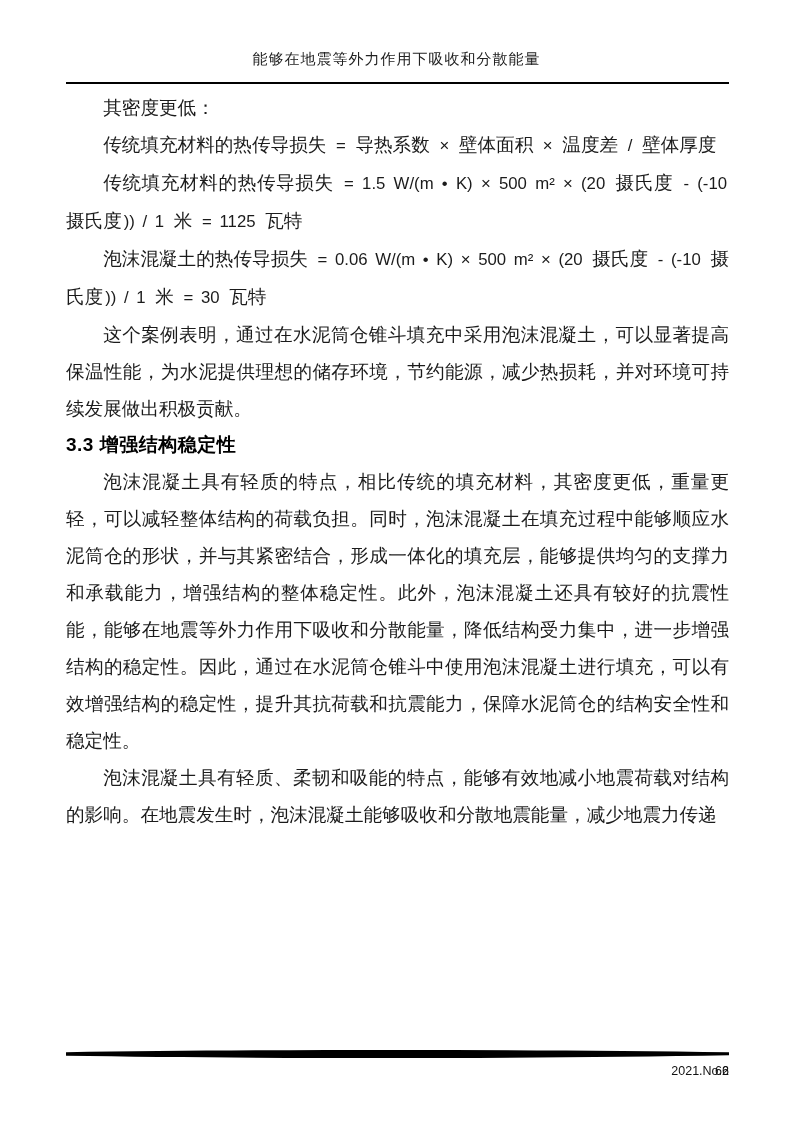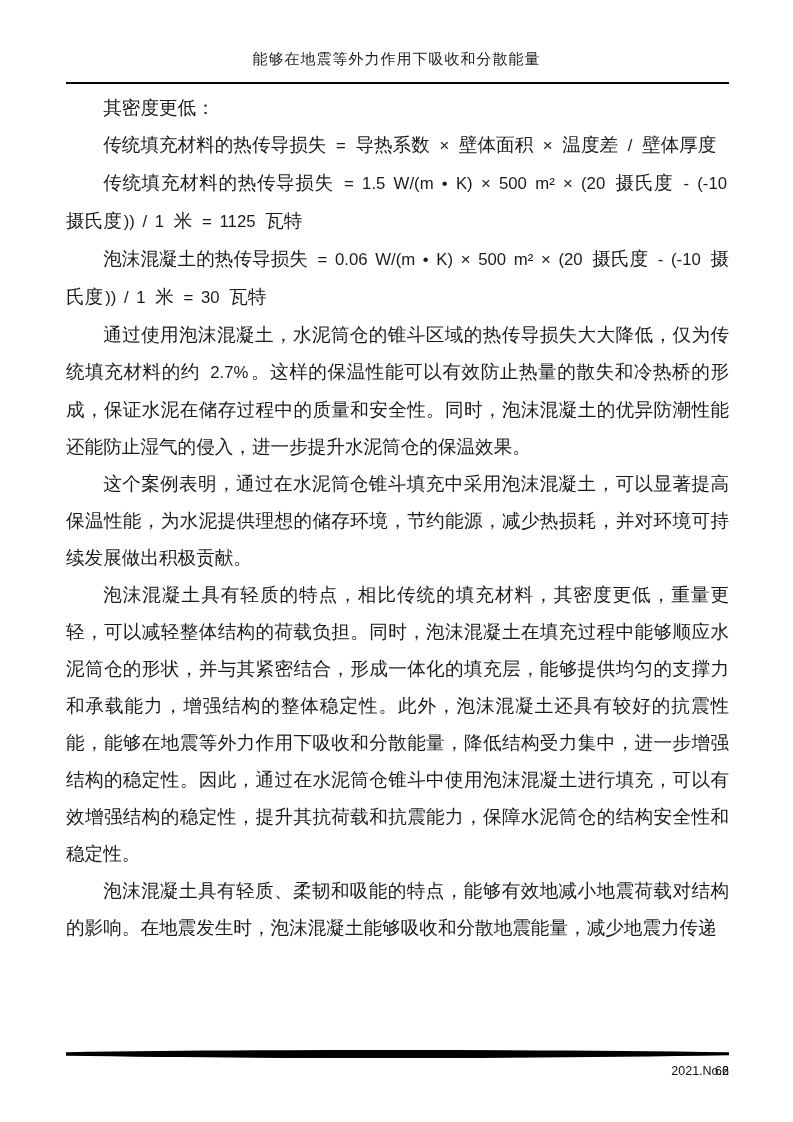--- a/index.html
+++ b/index.html
@@ -86,7 +86,6 @@
       <p class="blk-p"><span class="run">传统填充材料的热传导损失</span><span class="run lat"> = </span><span class="run">导热系数</span><span class="run lat"> × </span><span class="run">壁体面积</span><span class="run lat"> × </span><span class="run">温度差</span><span class="run lat"> / </span><span class="run">壁体厚度</span></p>
       <p class="blk-p"><span class="run">传统填充材料的热传导损失</span><span class="run lat"> = 1.5 W/(m • K) × 500 m² × (20 </span><span class="run">摄氏度</span><span class="run lat"> - (-10 </span><span class="run">摄氏度</span><span class="run lat">)) / 1 </span><span class="run">米</span><span class="run lat"> = 1125 </span><span class="run">瓦特</span></p>
       <p class="blk-p"><span class="run">泡沫混凝土的热传导损失</span><span class="run lat"> = 0.06 W/(m • K) × 500 m² × (20 </span><span class="run">摄氏度</span><span class="run lat"> - (-10 </span><span class="run">摄氏度</span><span class="run lat">)) / 1 </span><span class="run">米</span><span class="run lat"> = 30 </span><span class="run">瓦特</span></p>
-      <p class="blk-p"><span class="run">通过使用泡沫混凝土，水泥筒仓的锥斗区域的热传导损失大大降低，仅为传统填充材料的约</span><span class="run lat"> 2.7%</span><span class="run">。这样的保温性能可以有效防止热量的散失和冷热桥的形成，保证水泥在储存过程中的质量和安全性。同时，泡沫混凝土的优异防潮性能还能防止湿气的侵入，进一步提升水泥筒仓的保温效果。</span></p>
       <p class="blk-p"><span class="run">这个案例表明，通过在水泥筒仓锥斗填充中采用泡沫混凝土，可以显著提高保温性能，为水泥提供理想的储存环境，节约能源，减少热损耗，并对环境可持续发展做出积极贡献。</span></p>
       <p class="blk-p"><span class="run">泡沫混凝土具有轻质的特点，相比传统的填充材料，其密度更低，重量更轻，可以减轻整体结构的荷载负担。同时，泡沫混凝土在填充过程中能够顺应水泥筒仓的形状，并与其紧密结合，形成一体化的填充层，能够提供均匀的支撑力和承载能力，增强结构的整体稳定性。此外，泡沫混凝土还具有较好的抗震性能，能够在地震等外力作用下吸收和分散能量，降低结构受力集中，进一步增强结构的稳定性。因此，通过在水泥筒仓锥斗中使用泡沫混凝土进行填充，可以有效增强结构的稳定性，提升其抗荷载和抗震能力，保障水泥筒仓的结构安全性和稳定性。</span></p>
       <p class="blk-p"><span class="run">泡沫混凝土具有轻质、柔韧和吸能的特点，能够有效地减小地震荷载对结构的影响。在地震发生时，泡沫混凝土能够吸收和分散地震能量，减少地震力传递</span></p>

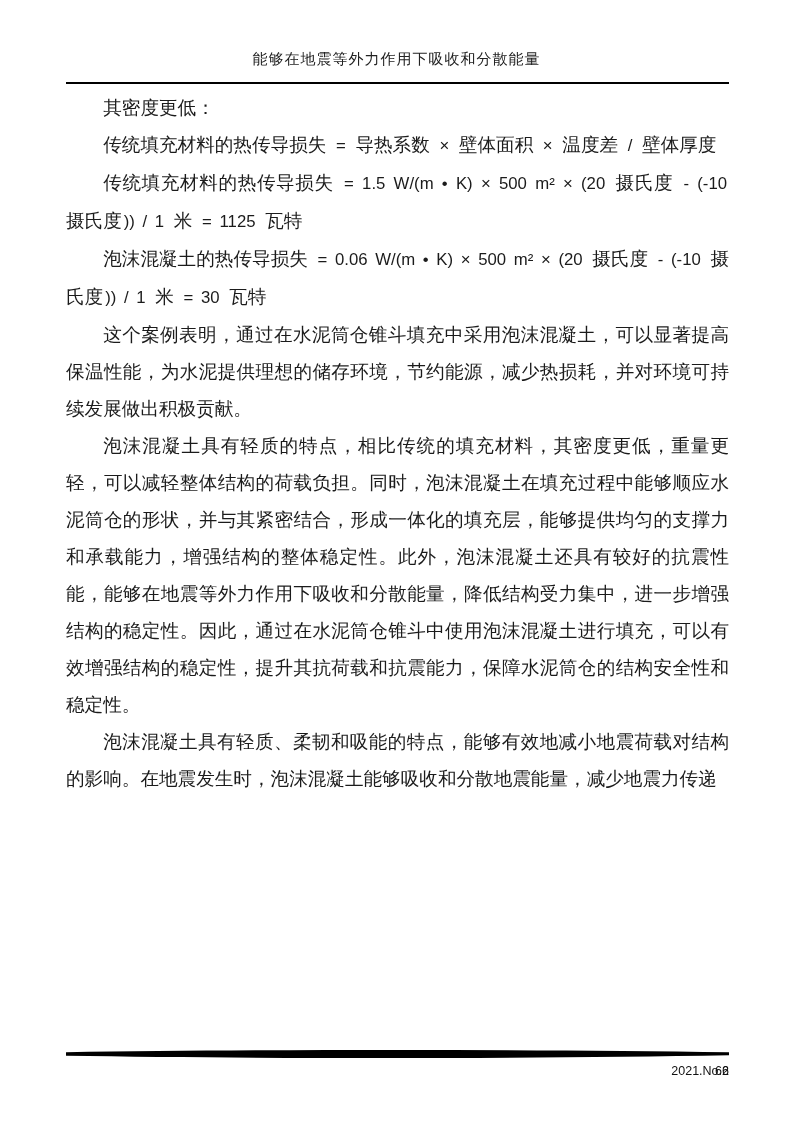--- a/index.html
+++ b/index.html
@@ -87,6 +87,7 @@
       <p class="blk-p"><span class="run">传统填充材料的热传导损失</span><span class="run lat"> = 1.5 W/(m • K) × 500 m² × (20 </span><span class="run">摄氏度</span><span class="run lat"> - (-10 </span><span class="run">摄氏度</span><span class="run lat">)) / 1 </span><span class="run">米</span><span class="run lat"> = 1125 </span><span class="run">瓦特</span></p>
       <p class="blk-p"><span class="run">泡沫混凝土的热传导损失</span><span class="run lat"> = 0.06 W/(m • K) × 500 m² × (20 </span><span class="run">摄氏度</span><span class="run lat"> - (-10 </span><span class="run">摄氏度</span><span class="run lat">)) / 1 </span><span class="run">米</span><span class="run lat"> = 30 </span><span class="run">瓦特</span></p>
       <p class="blk-p"><span class="run">这个案例表明，通过在水泥筒仓锥斗填充中采用泡沫混凝土，可以显著提高保温性能，为水泥提供理想的储存环境，节约能源，减少热损耗，并对环境可持续发展做出积极贡献。</span></p>
+      <h2 class="blk-h"><span class="run">3.3 增强结构稳定性</span></h2>
       <p class="blk-p"><span class="run">泡沫混凝土具有轻质的特点，相比传统的填充材料，其密度更低，重量更轻，可以减轻整体结构的荷载负担。同时，泡沫混凝土在填充过程中能够顺应水泥筒仓的形状，并与其紧密结合，形成一体化的填充层，能够提供均匀的支撑力和承载能力，增强结构的整体稳定性。此外，泡沫混凝土还具有较好的抗震性能，能够在地震等外力作用下吸收和分散能量，降低结构受力集中，进一步增强结构的稳定性。因此，通过在水泥筒仓锥斗中使用泡沫混凝土进行填充，可以有效增强结构的稳定性，提升其抗荷载和抗震能力，保障水泥筒仓的结构安全性和稳定性。</span></p>
       <p class="blk-p"><span class="run">泡沫混凝土具有轻质、柔韧和吸能的特点，能够有效地减小地震荷载对结构的影响。在地震发生时，泡沫混凝土能够吸收和分散地震能量，减少地震力传递</span></p>
     </div>

